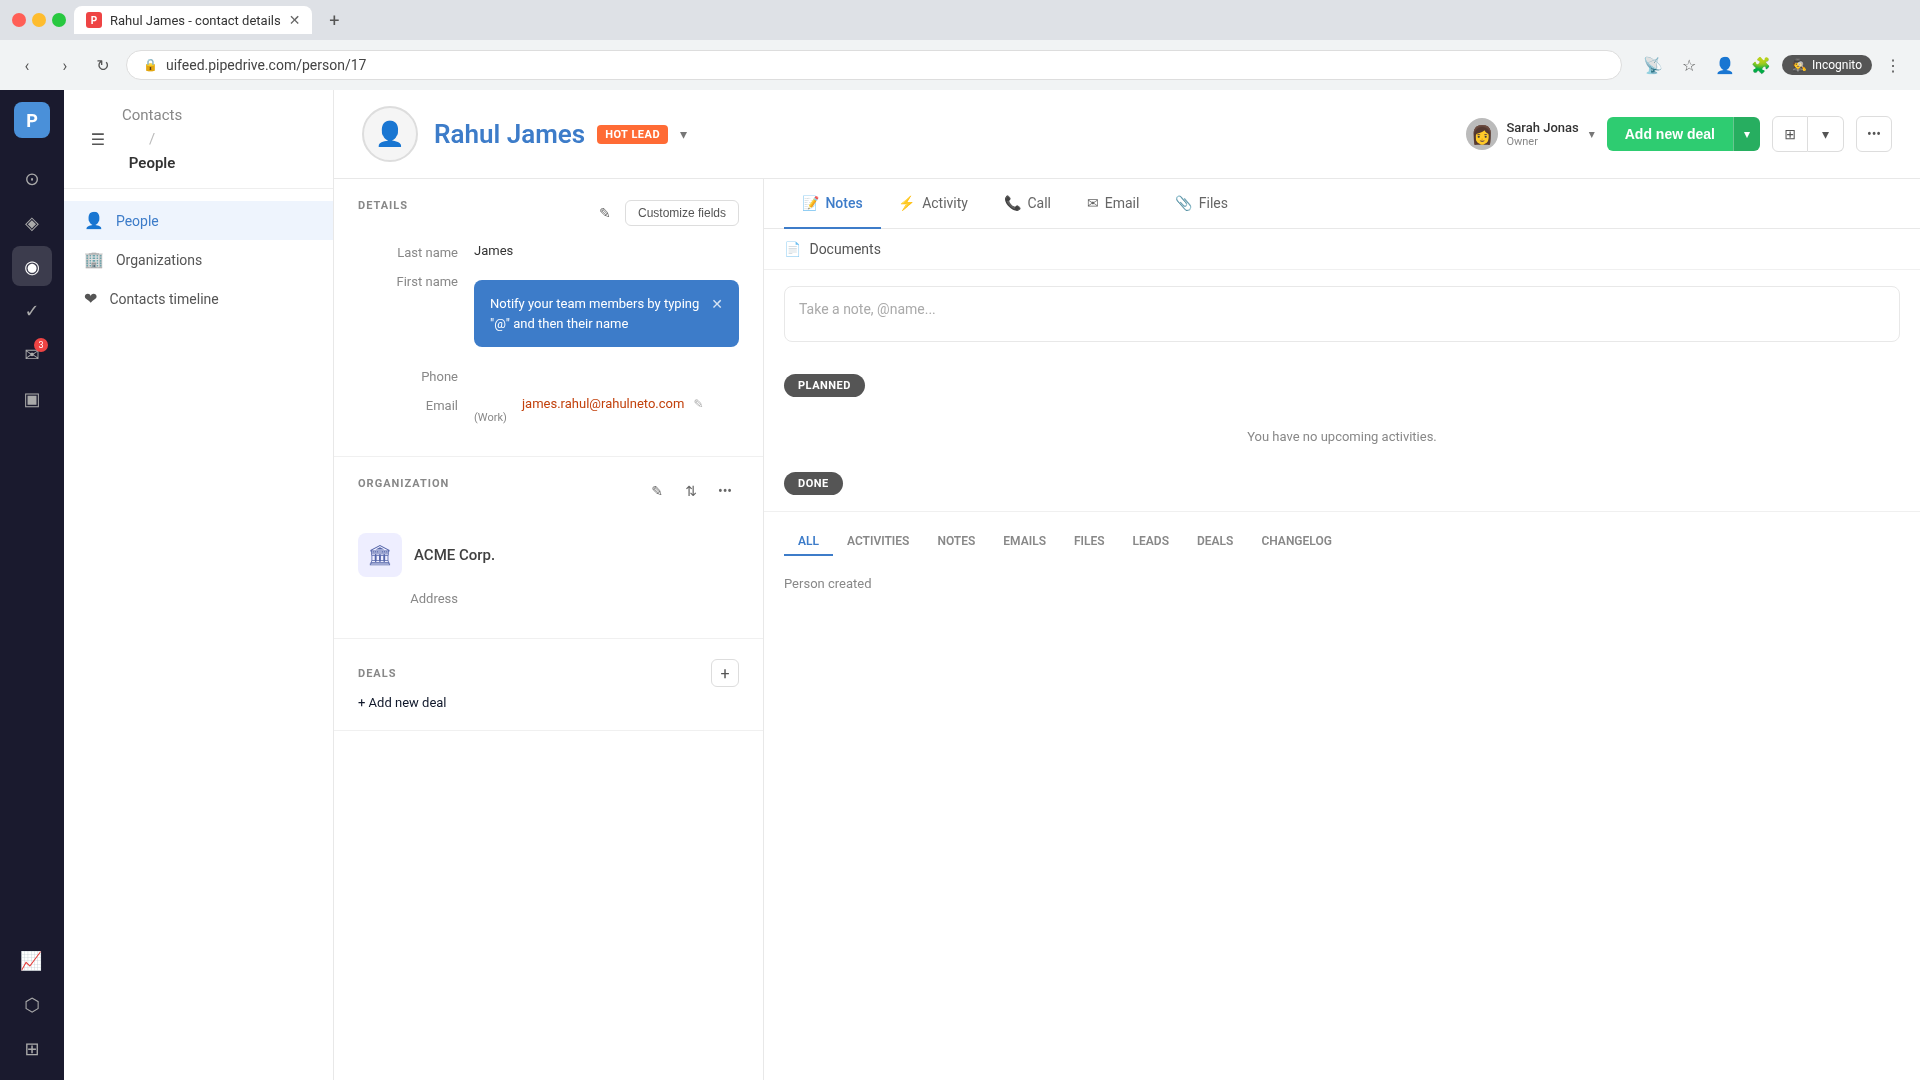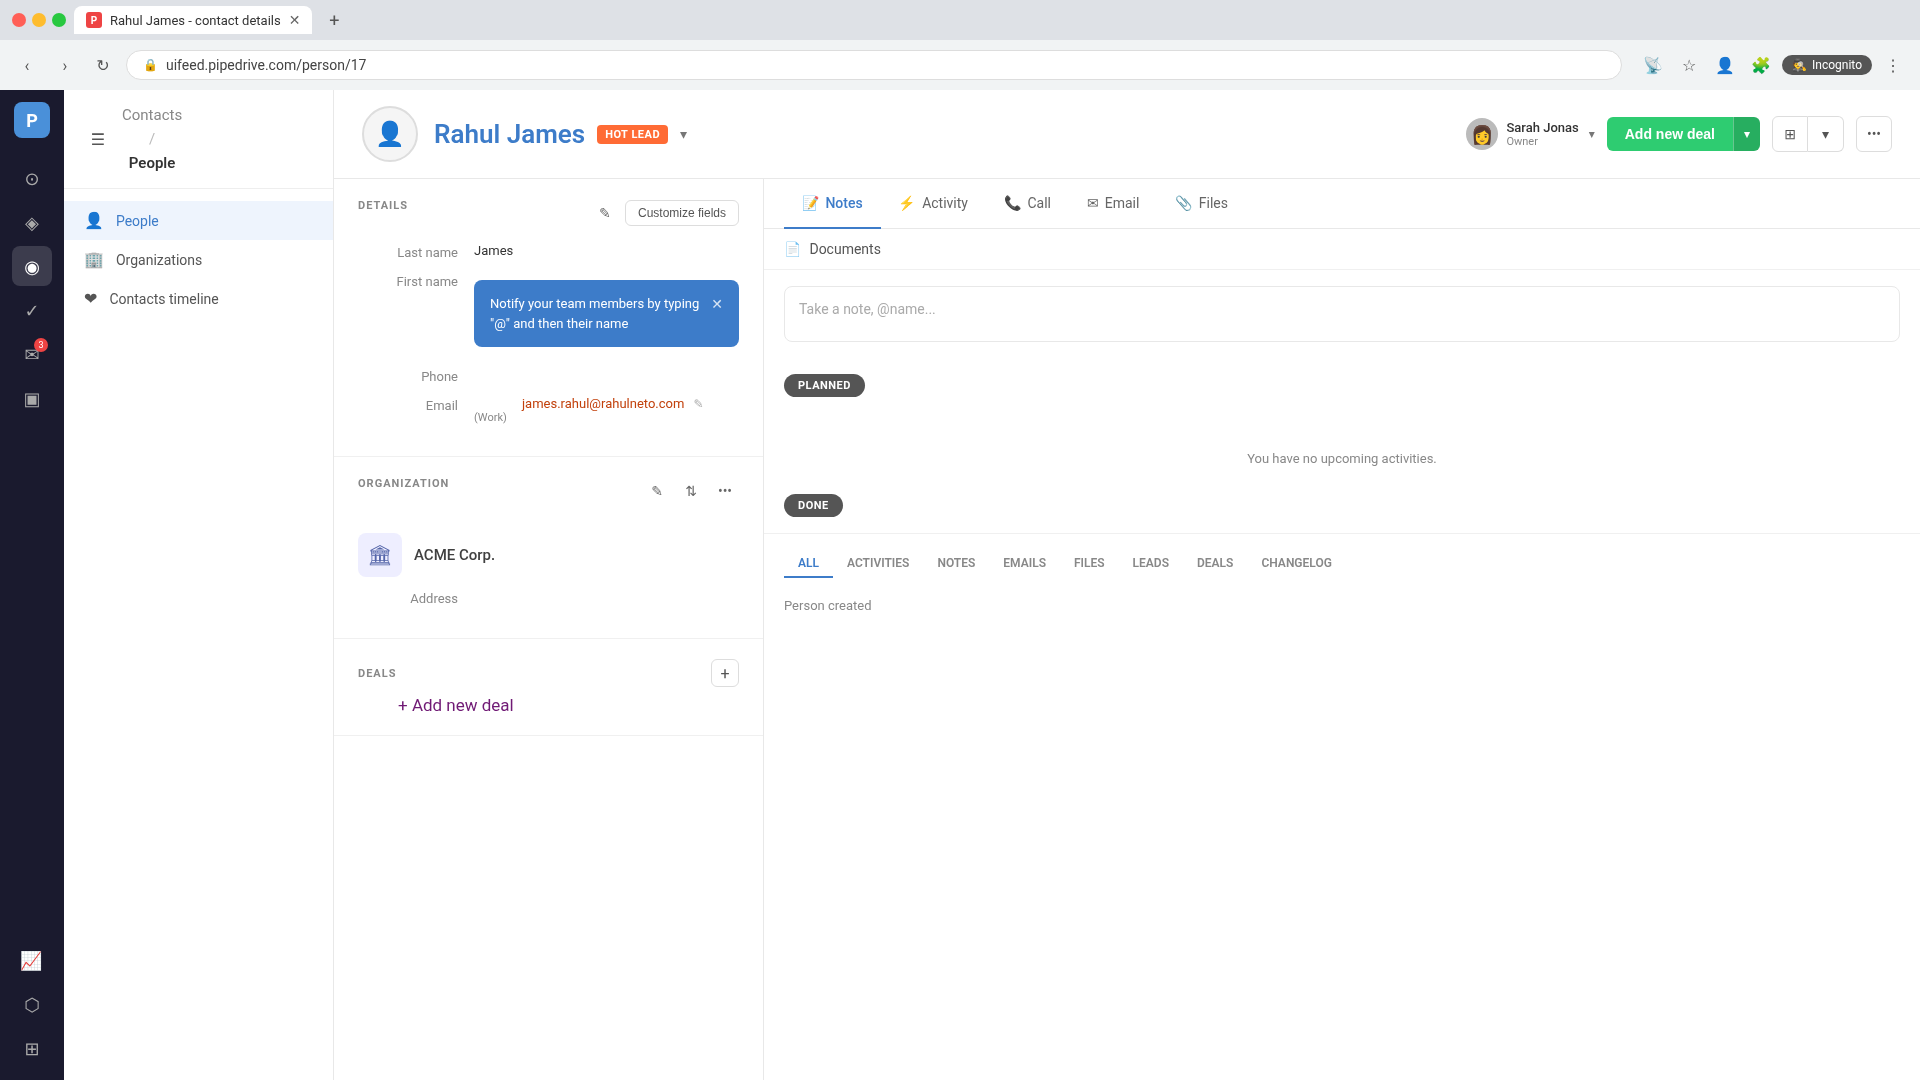--- a/index.html
+++ b/index.html
@@ -113,7 +113,7 @@
 
     
     .activity-section { padding: 16px 20px; }
-    .planned-badge { background: #555; color: white; font-size: 11px; font-weight: 700; padding: 5px 14px; border-radius: 20px; letter-spacing: 0.5px; display: inline-block; margin-bottom: 22px; }
+    .planned-badge { background: #555; color: white; font-size: 11px; font-weight: 700; padding: 5px 14px; border-radius: 20px; letter-spacing: 0.5px; display: inline-block; margin-bottom: 0; }
     .done-badge { background: #555; color: white; font-size: 11px; font-weight: 700; padding: 5px 14px; border-radius: 20px; letter-spacing: 0.5px; display: inline-block; }
     .no-activity-text { font-size: 13px; color: #888; margin-bottom: 8px; }
     .schedule-link { color: #3d7cc9; font-size: 13px; cursor: pointer; }

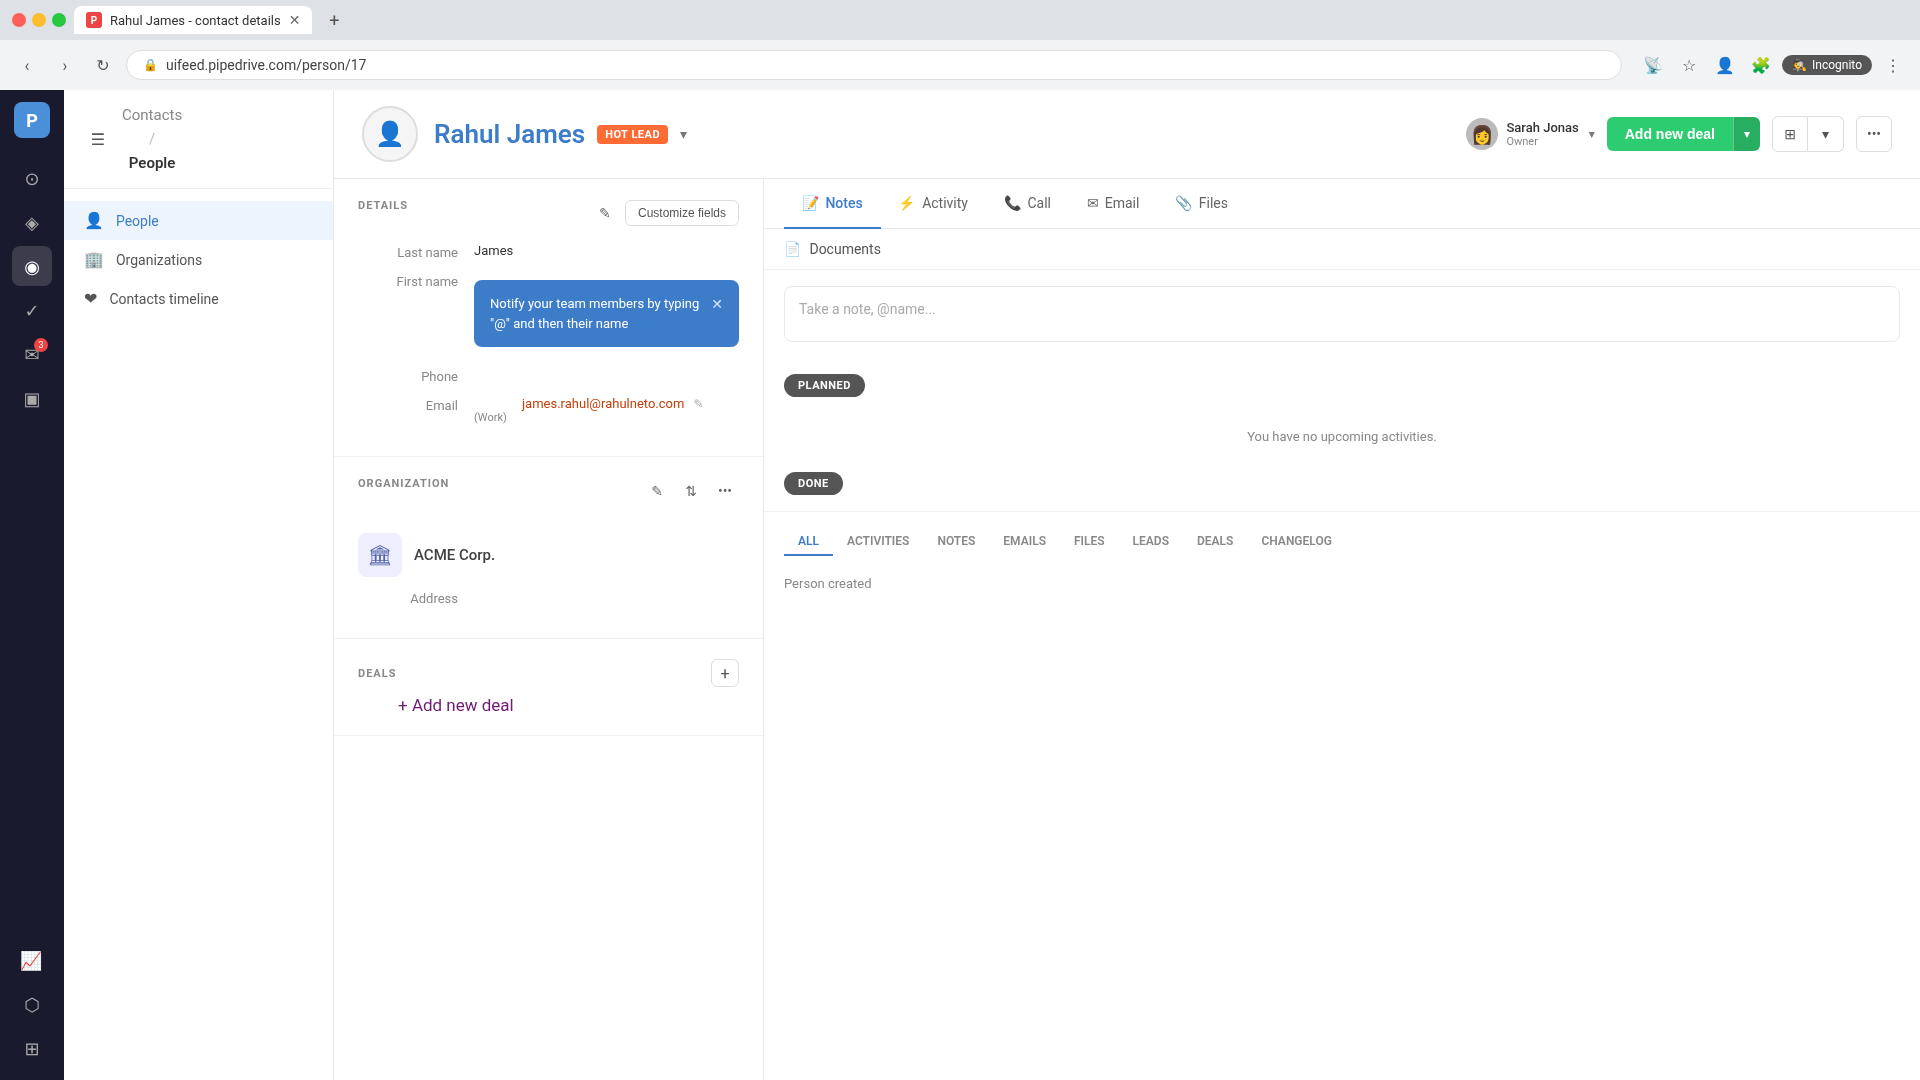--- a/index.html
+++ b/index.html
@@ -98,7 +98,7 @@
     
     .deals-header { display: flex; align-items: center; justify-content: space-between; margin-bottom: 8px; }
     .add-btn { width: 28px; height: 28px; border-radius: 6px; border: 1px solid #ddd; background: white; display: flex; align-items: center; justify-content: center; cursor: pointer; color: #555; font-size: 16px; }
-    .add-new-deal-link { color: #701a75; font-size: 17px; cursor: pointer; margin-left: 40px; }
+    .add-new-deal-link { color: #0f172a; font-size: 13px; cursor: pointer; }
 
     
     .right-panel { flex: 1; background: white; overflow-y: auto; }

